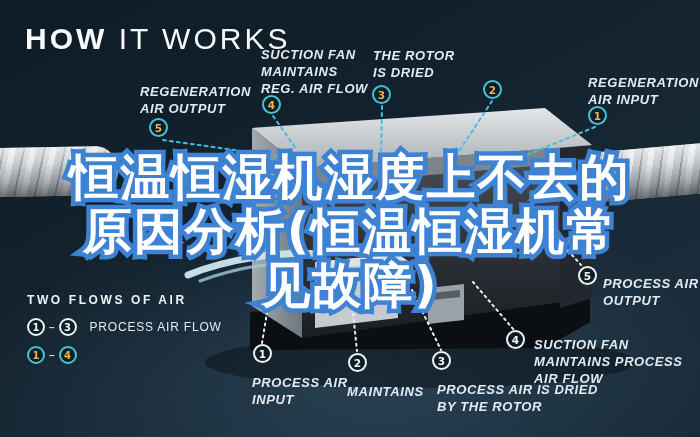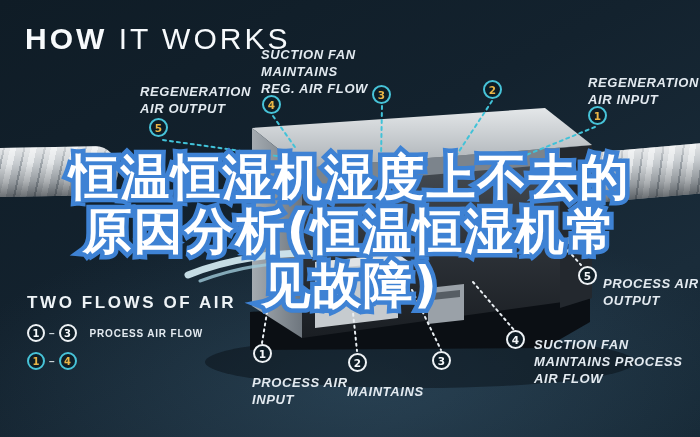--- a/index.html
+++ b/index.html
@@ -119,6 +119,8 @@
   <div class="clabel" style="left:261px;top:47px;">SUCTION FAN
 MAINTAINS
 REG. AIR FLOW</div>
+  <div class="clabel" style="left:373px;top:48px;">THE ROTOR
+IS DRIED</div>
   <div class="clabel" style="left:588px;top:75px;">REGENERATION
 AIR INPUT</div>
   <div class="clabel" style="left:603px;top:276px;">PROCESS AIR

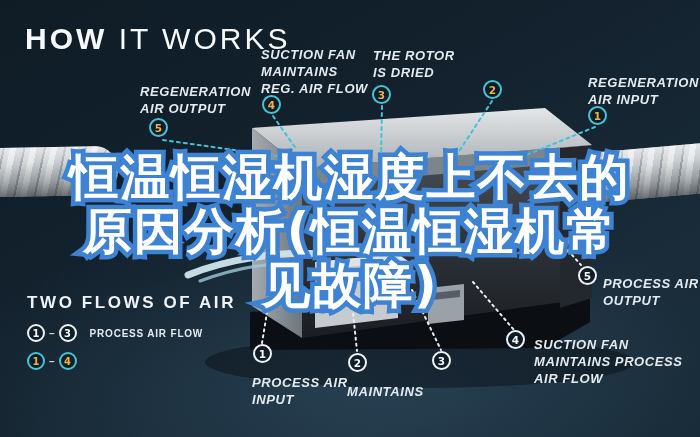--- a/index.html
+++ b/index.html
@@ -35,7 +35,7 @@
     color:#e3eaf0;white-space:pre-line;font-style:italic;}
   
   .legend{position:absolute;left:27px;top:293px;}
-  .legend .ltitle{font-size:17px;font-weight:600;letter-spacing:2.6px;color:#eef3f6;margin-bottom:11px;white-space:nowrap;}
+  .legend .ltitle{font-size:12px;font-weight:600;letter-spacing:2.6px;color:#eef3f6;margin-bottom:11px;white-space:nowrap;}
   .lrow{display:flex;align-items:center;margin-bottom:10px;}
   .lrow .badge{position:static;width:18px;height:18px;font-size:10px;}
   .lrow .dash{color:#cfd8de;font-weight:700;margin:0 4px;font-size:10px;}

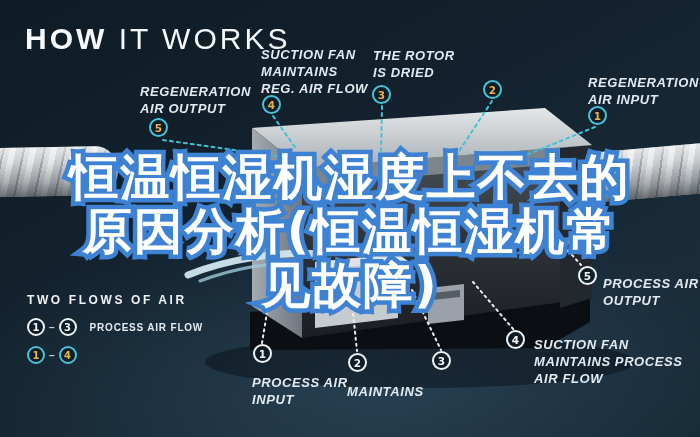--- a/index.html
+++ b/index.html
@@ -39,7 +39,7 @@
   .lrow{display:flex;align-items:center;margin-bottom:10px;}
   .lrow .badge{position:static;width:18px;height:18px;font-size:10px;}
   .lrow .dash{color:#cfd8de;font-weight:700;margin:0 4px;font-size:10px;}
-  .lrow .llabel{margin-left:13px;font-size:10px;font-weight:700;letter-spacing:.8px;color:#e3eaf0;white-space:nowrap;}
+  .lrow .llabel{margin-left:13px;font-size:12px;font-weight:400;letter-spacing:.8px;color:#e3eaf0;white-space:nowrap;}
   
   .zh-overlay{position:absolute;left:0;right:0;top:151px;text-align:center;z-index:30;
     font-weight:900;font-size:49px;line-height:54px;letter-spacing:2px;

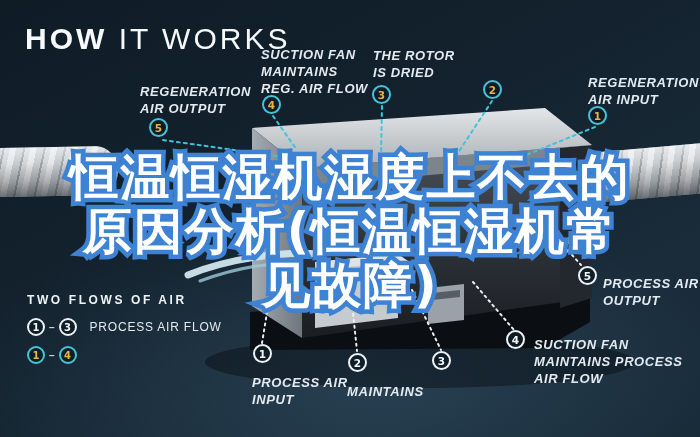--- a/index.html
+++ b/index.html
@@ -128,6 +128,8 @@
   <div class="clabel" style="left:534px;top:337px;">SUCTION FAN
 MAINTAINS PROCESS
 AIR FLOW</div>
+  <div class="clabel" style="left:437px;top:382px;">PROCESS AIR IS DRIED
+BY THE ROTOR</div>
   <div class="clabel" style="left:347px;top:384px;">MAINTAINS</div>
   <div class="clabel" style="left:252px;top:375px;">PROCESS AIR
 INPUT</div>

